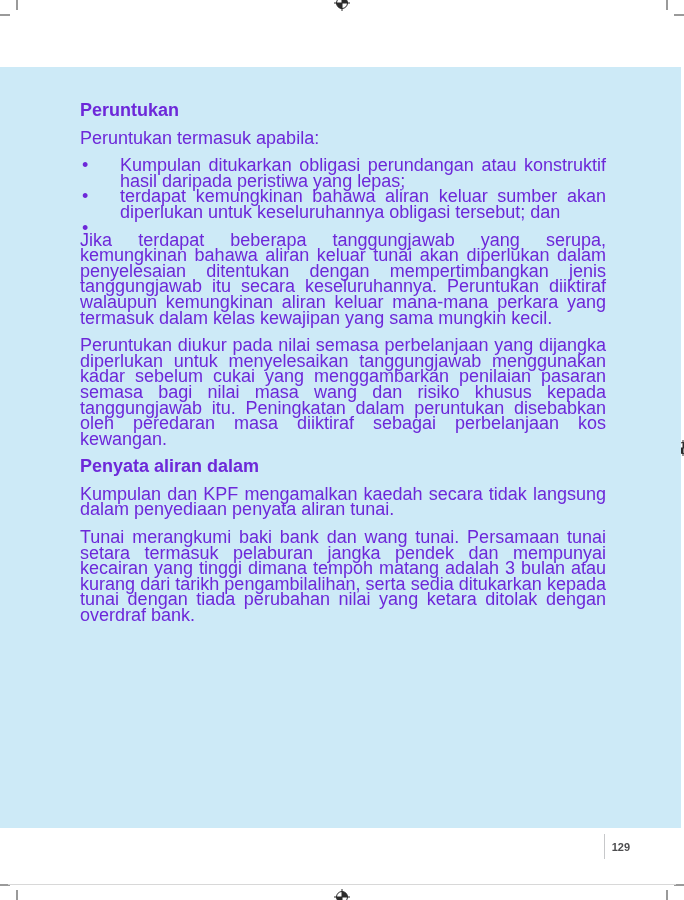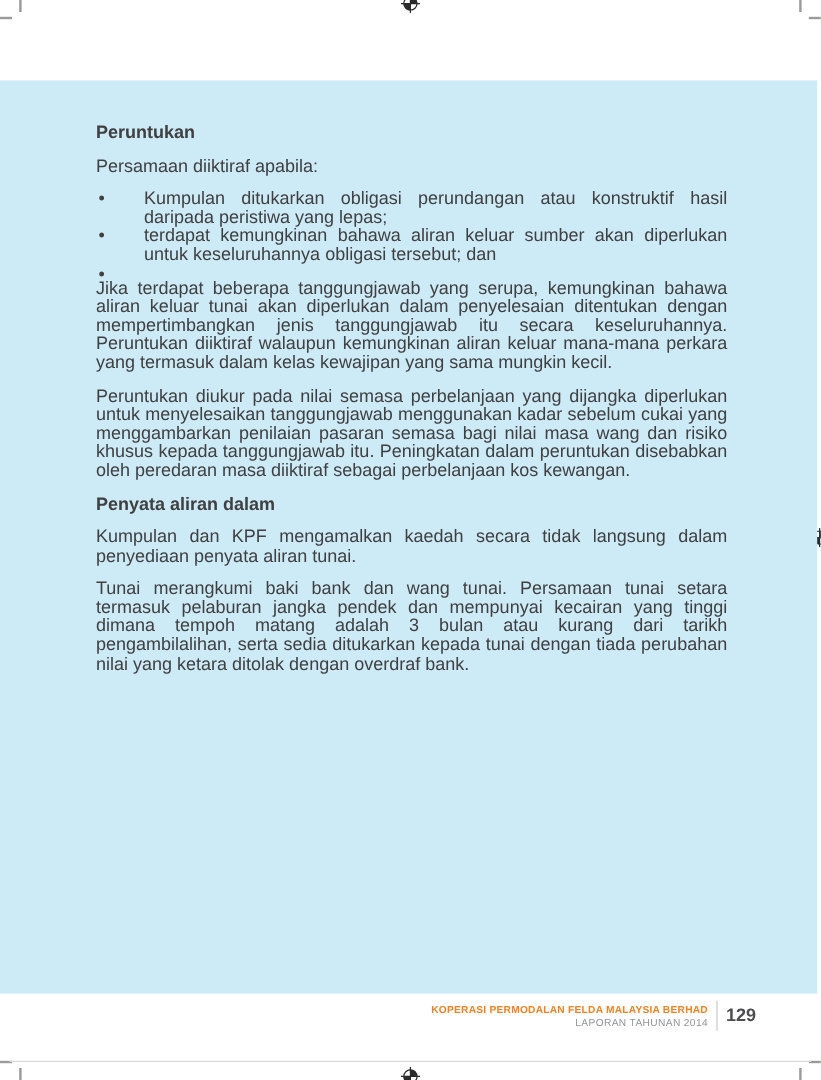--- a/index.html
+++ b/index.html
@@ -25,8 +25,8 @@
     position: absolute;
     left: 80px; top: 103px;
     width: 526px;
-    color: #404040;
-    font-size: 15px;
+    color: #6d28d9;
+    font-size: 18px;
     line-height: 15.6px;
     text-align: justify;
   }

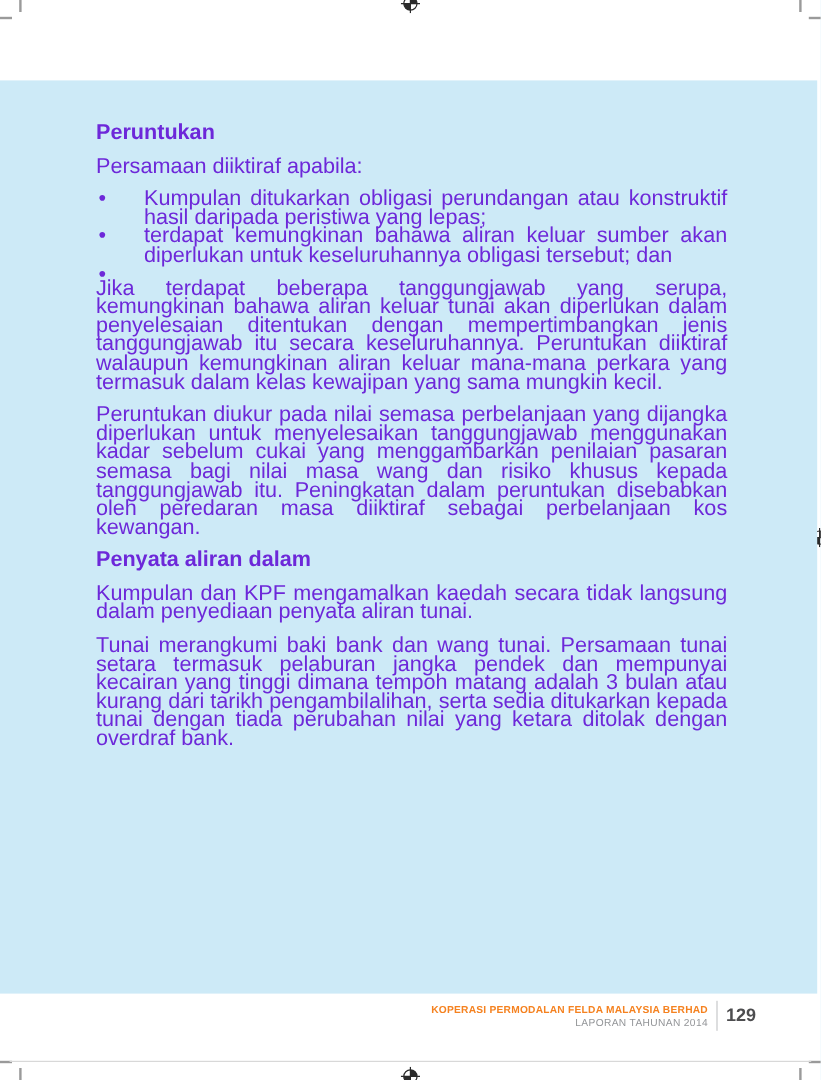--- a/index.html
+++ b/index.html
@@ -145,7 +145,7 @@
   <div class="content">
     <div class="h">Peruntukan</div>
 
-    <p>Persamaan diiktiraf apabila:</p>
+    <p>Peruntukan termasuk apabila:</p>
 
     <div class="bullet-list">
       <div class="bullet-item">

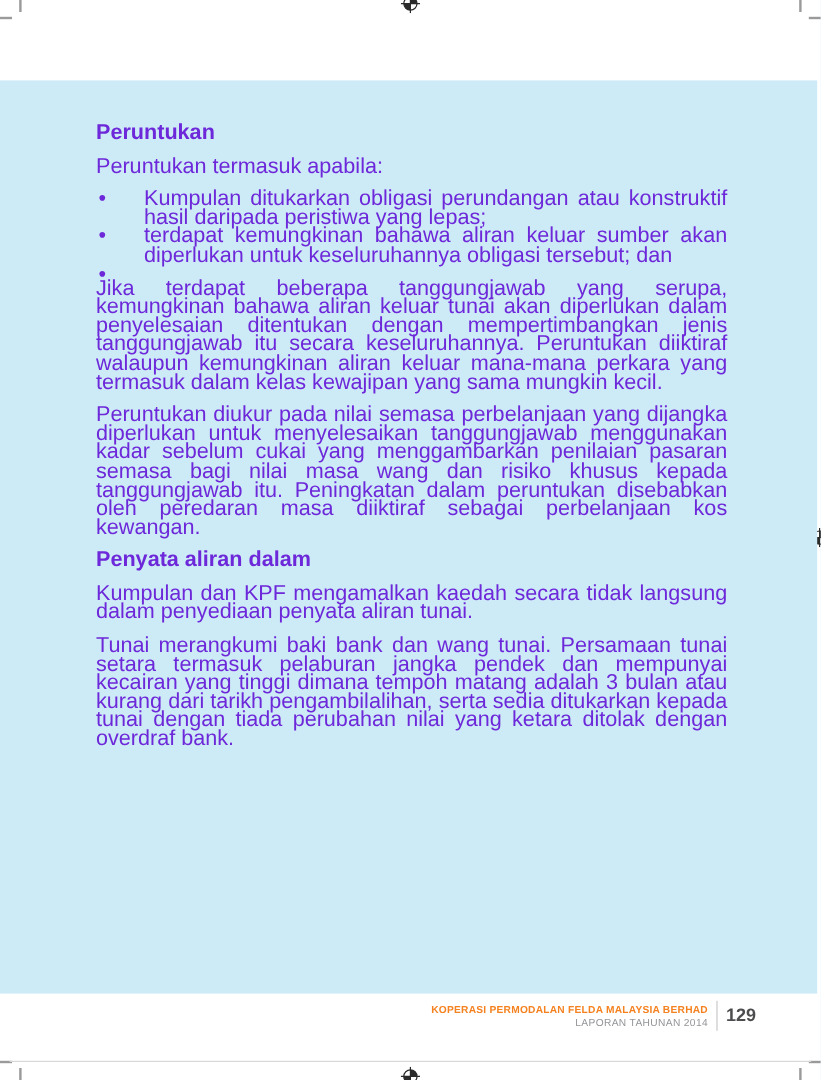--- a/index.html
+++ b/index.html
@@ -171,10 +171,6 @@
   </div>
 
   <div class="footer">
-    <div class="footer-textblock">
-      <div class="footer-company">KOPERASI PERMODALAN FELDA MALAYSIA BERHAD</div>
-      <div class="footer-report">LAPORAN TAHUNAN 2014</div>
-    </div>
     <div class="footer-divider"></div>
     <div class="footer-pagenum">129</div>
   </div>

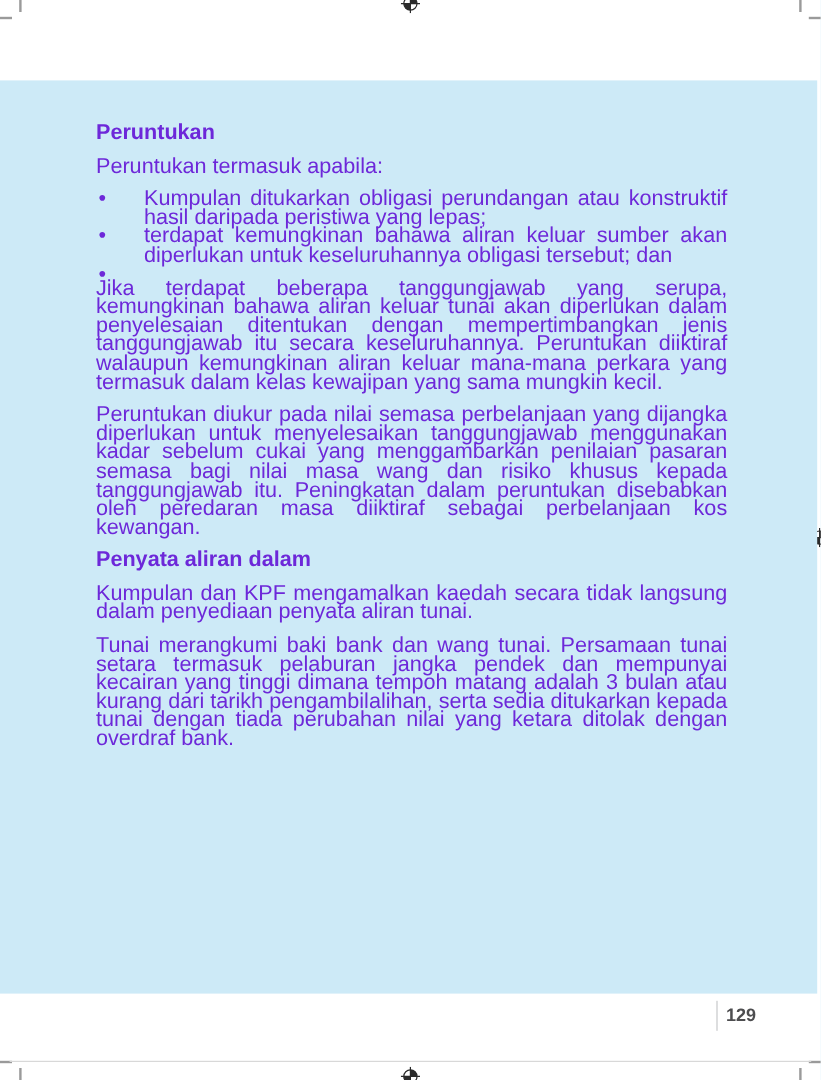--- a/index.html
+++ b/index.html
@@ -67,7 +67,7 @@
   .footer-pagenum {
     color: #4d4d4f;
     font-weight: bold;
-    font-size: 15px;
+    font-size: 11px;
   }
 
   

